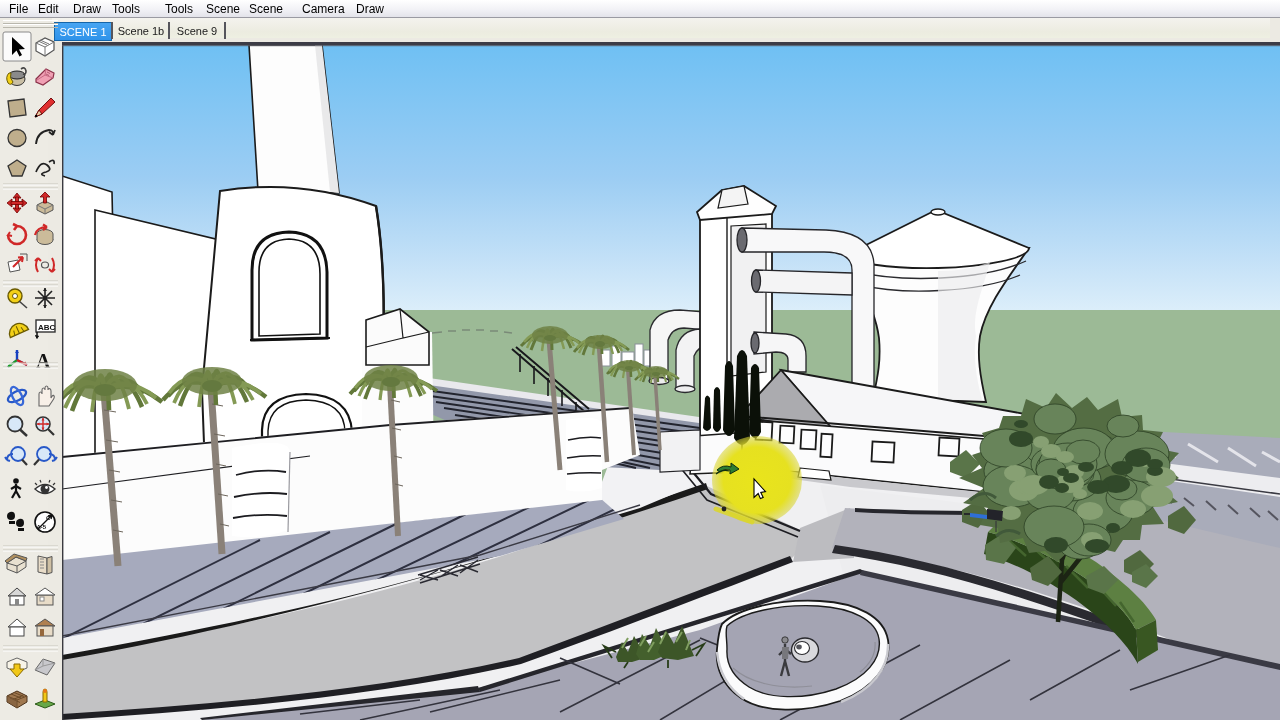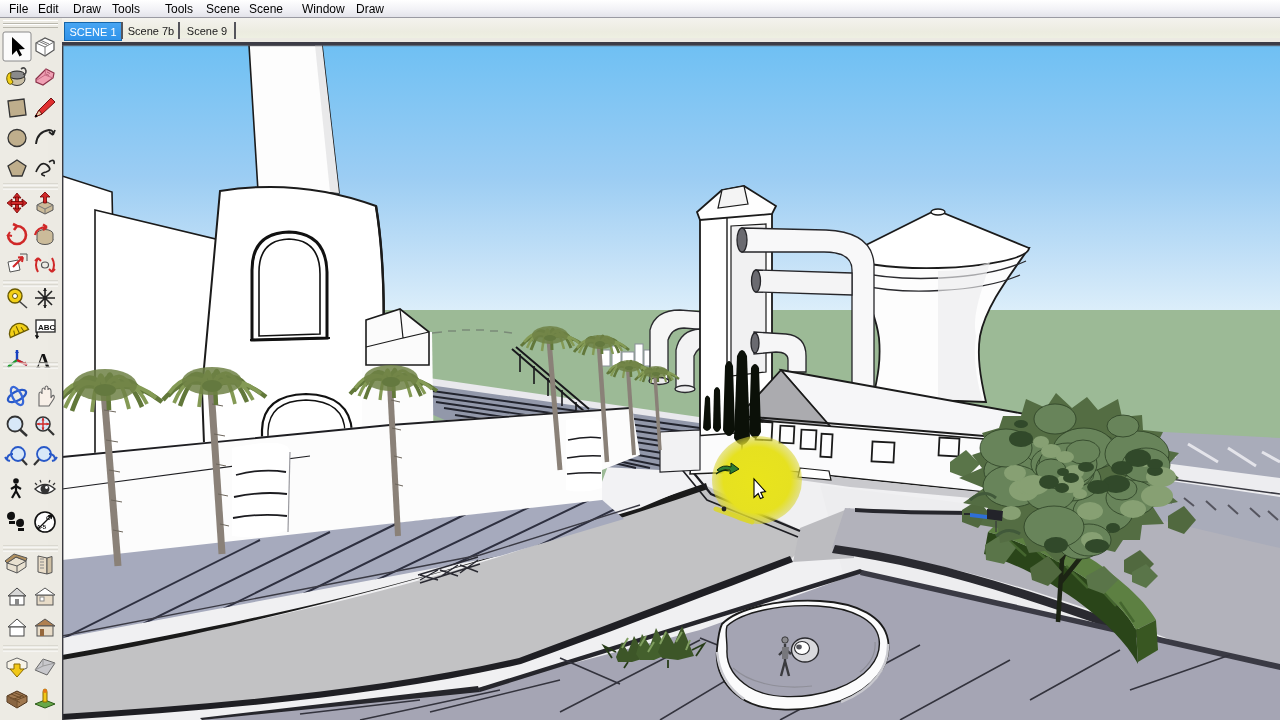--- a/index.html
+++ b/index.html
@@ -31,7 +31,7 @@
   <span style="left:165px">Tools</span>
     <span style="left:206px">Scene</span>
   <span style="left:249px">Scene</span>
-    <span style="left:302px">Window</span>
+    <span style="left:302px">Camera</span>
   <span style="left:356px">Draw</span>
 </div>
 <div id="tabstrip">

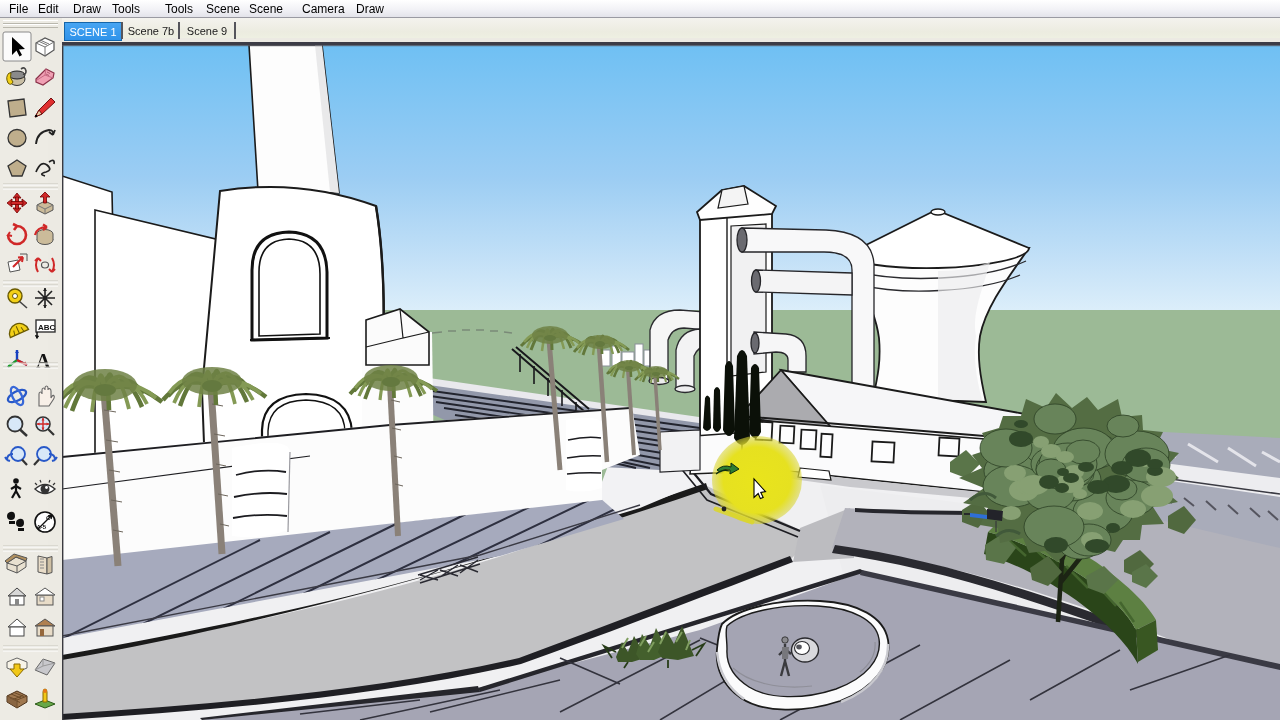--- a/index.html
+++ b/index.html
@@ -7,7 +7,7 @@
   #menubar{position:absolute;left:0;top:0;width:1280px;height:17px;
     background:linear-gradient(#ffffff,#f2f2f6 55%,#e3e3ea);border-bottom:1px solid #9a9aa2;}
   #menubar span{position:absolute;top:2px;font-size:12px;color:#000;}
-  #tabstrip{position:absolute;left:62px;top:18px;width:1218px;height:20px;
+  #tabstrip{position:absolute;left:52px;top:18px;width:1218px;height:20px;
     background:linear-gradient(#f4f3ee,#ecece0 70%,#eef0e2);}
   #viewtopline{position:absolute;left:62px;top:41.5px;width:1218px;height:3px;background:#3c3c46;}
   .tab{position:absolute;top:4px;height:17px;font-size:11px;color:#1a1a1a;

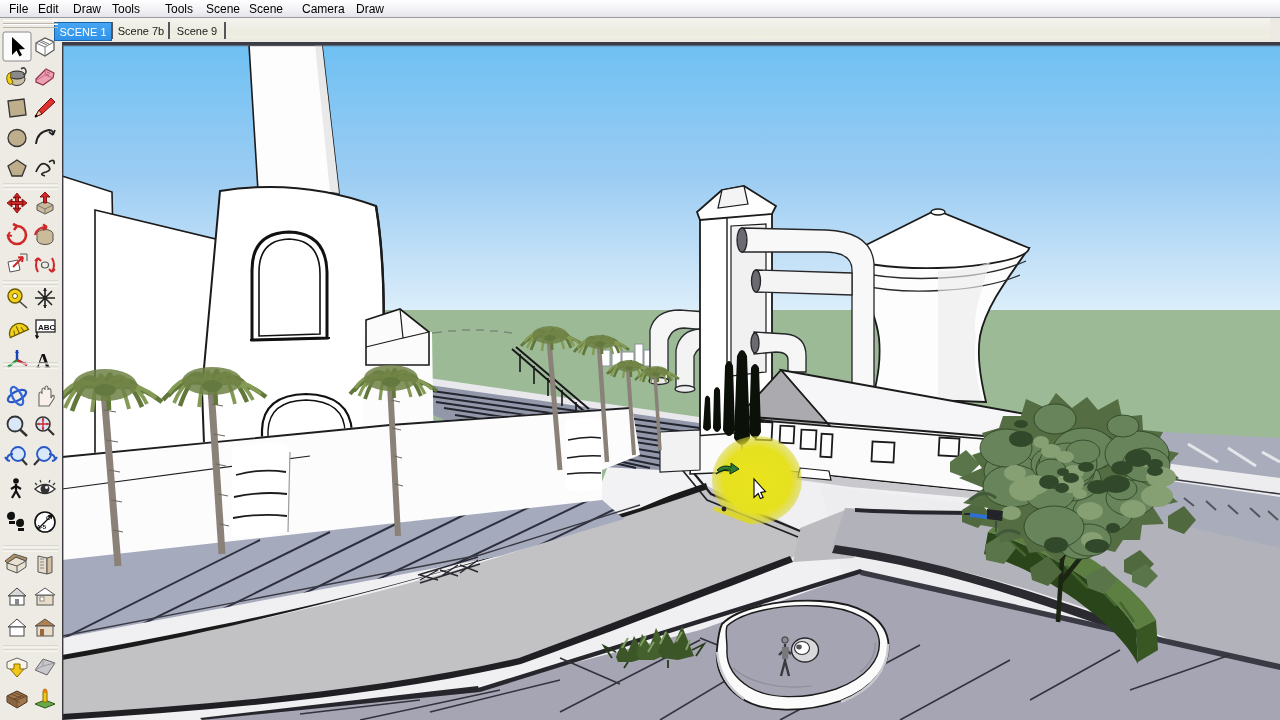--- a/index.html
+++ b/index.html
@@ -36,7 +36,7 @@
 </div>
 <div id="tabstrip">
   <div class="tab" id="tab1">SCENE 1</div>
-  <div class="tab" style="left:62px;width:54px">Scene 7b</div>
+  <div class="tab" style="left:62px;width:54px">Scene 1b</div>
   <div class="tab" style="left:119px;width:52px">Scene 9</div>
   <div class="tabsep" style="left:59px"></div>
   <div class="tabsep" style="left:116px"></div>

